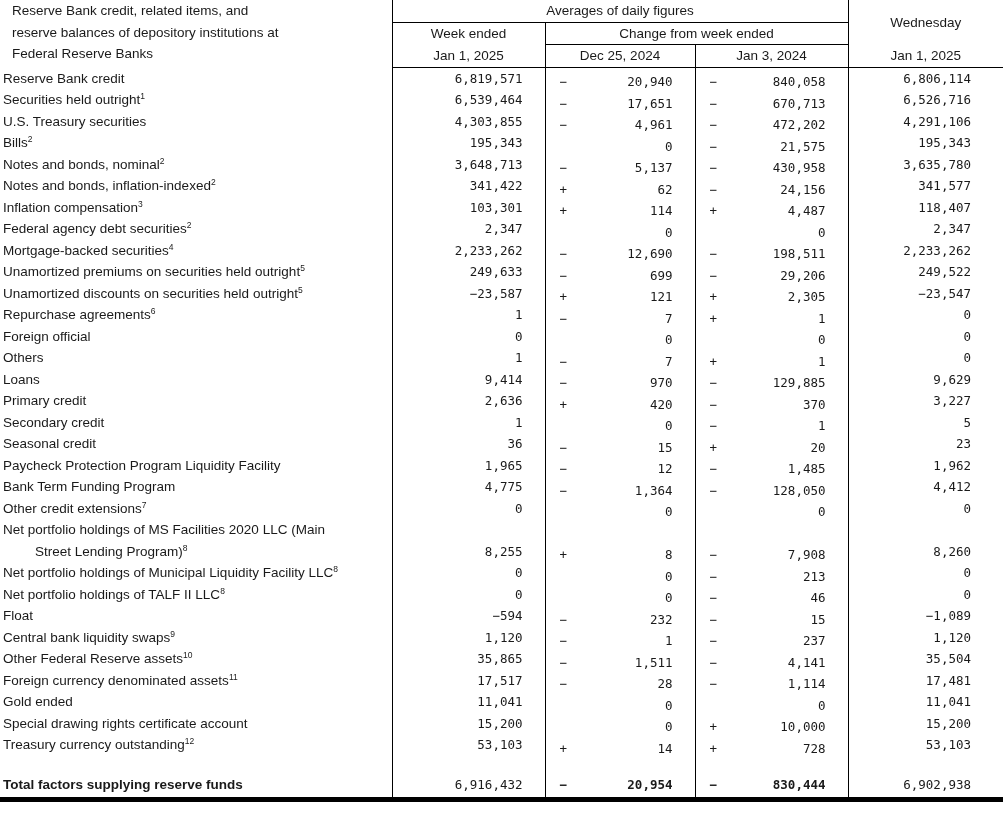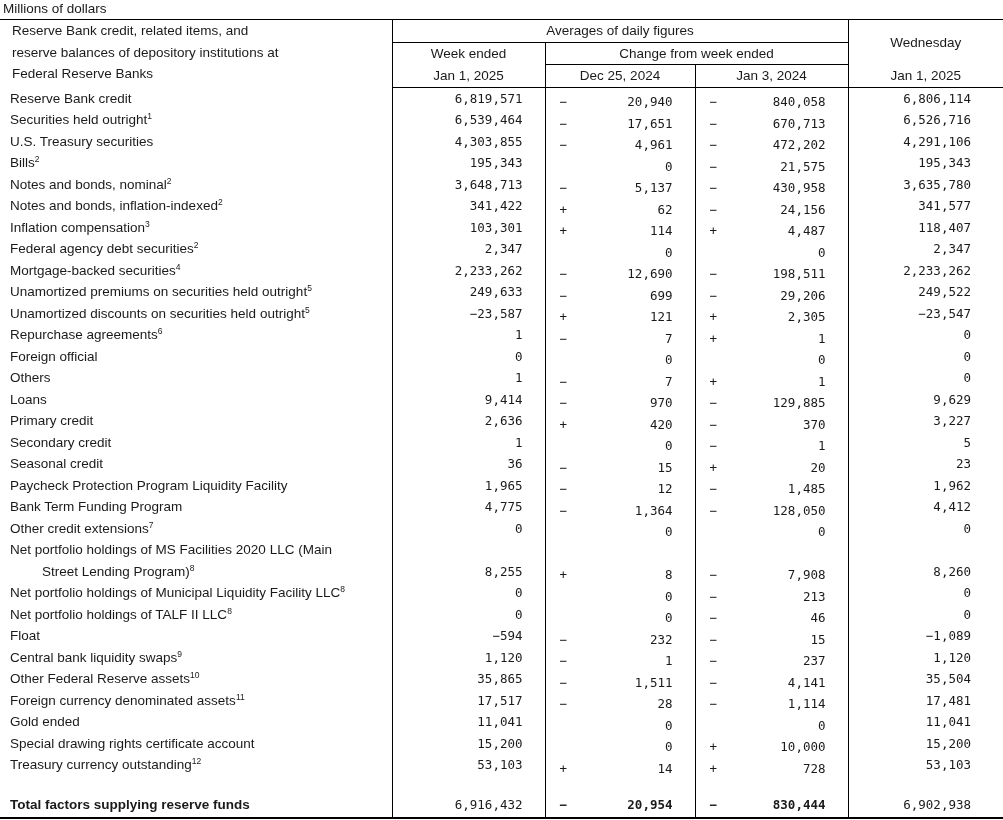--- a/index.html
+++ b/index.html
@@ -134,7 +134,6 @@
 
 <div class="sheet">
 
-  <div class="units">Millions of dollars</div>
 
   <table class="fed">
     <colgroup>

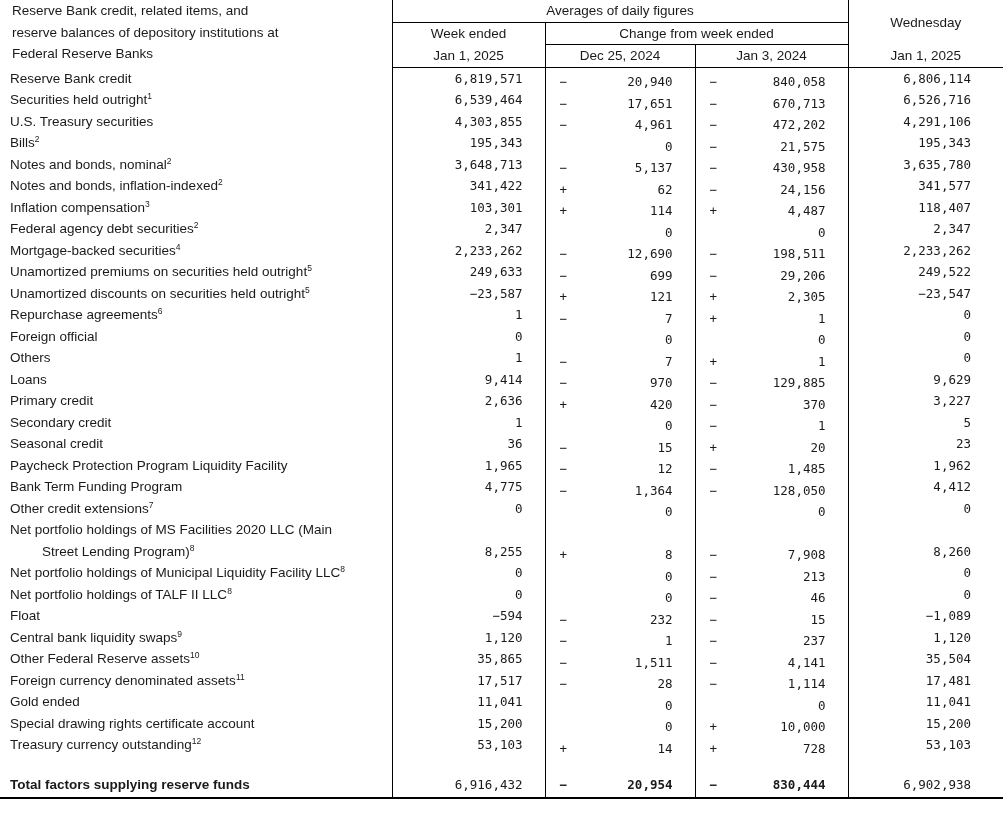--- a/index.html
+++ b/index.html
@@ -68,7 +68,7 @@
     text-align: left;
     white-space: nowrap;
     line-height: 21.5px;
-    padding-left: 10px;
+    padding-left: 3px;
   }
   td.lbl.wrap {
     white-space: normal;

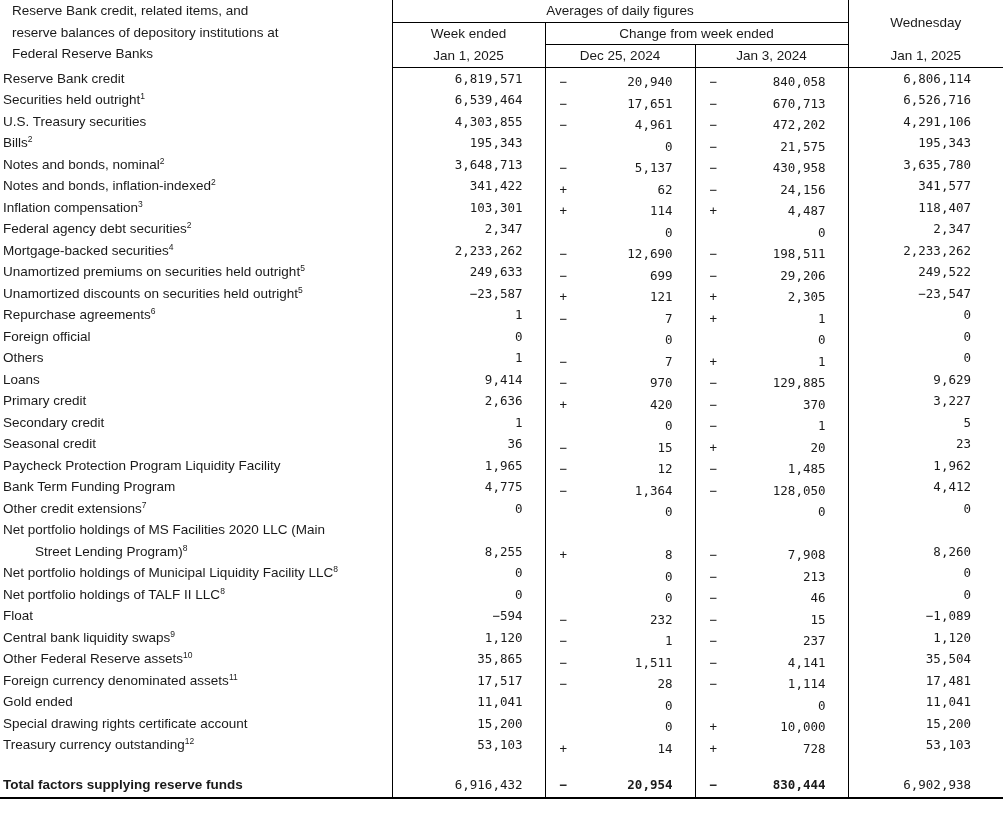--- a/index.html
+++ b/index.html
@@ -117,7 +117,7 @@
   tr.total td.lbl { line-height: 24px; }
   tr.total td.num { line-height: 24px; font-weight: normal; }
   tr.total .chg-sign, tr.total .chg-val { font-weight: bold; }
-  .tbl-bottom { border-bottom: 2px solid #000000; }
+  .tbl-bottom { border-bottom: 5px solid #000000; }
   sup {
     font-size: 8.5px;
     vertical-align: super;

